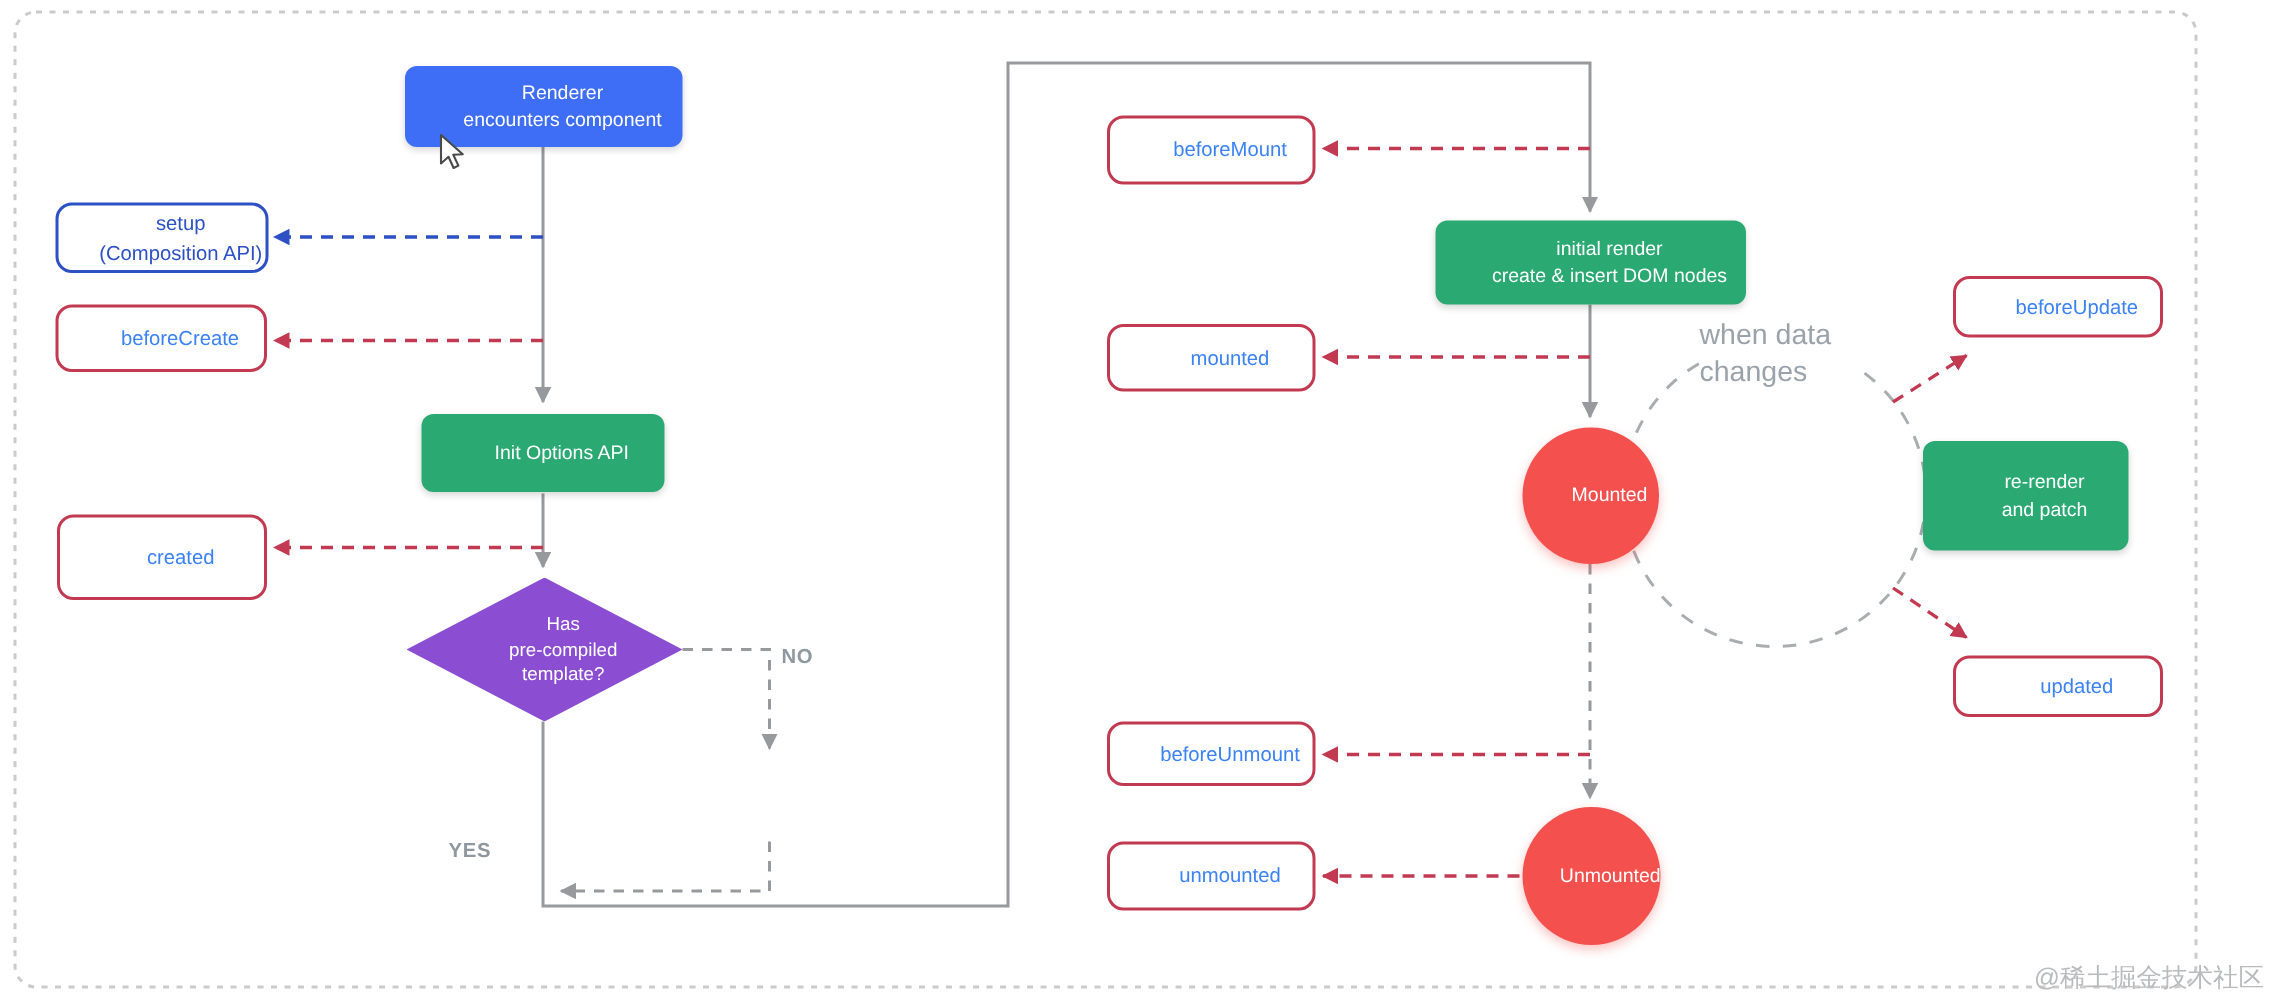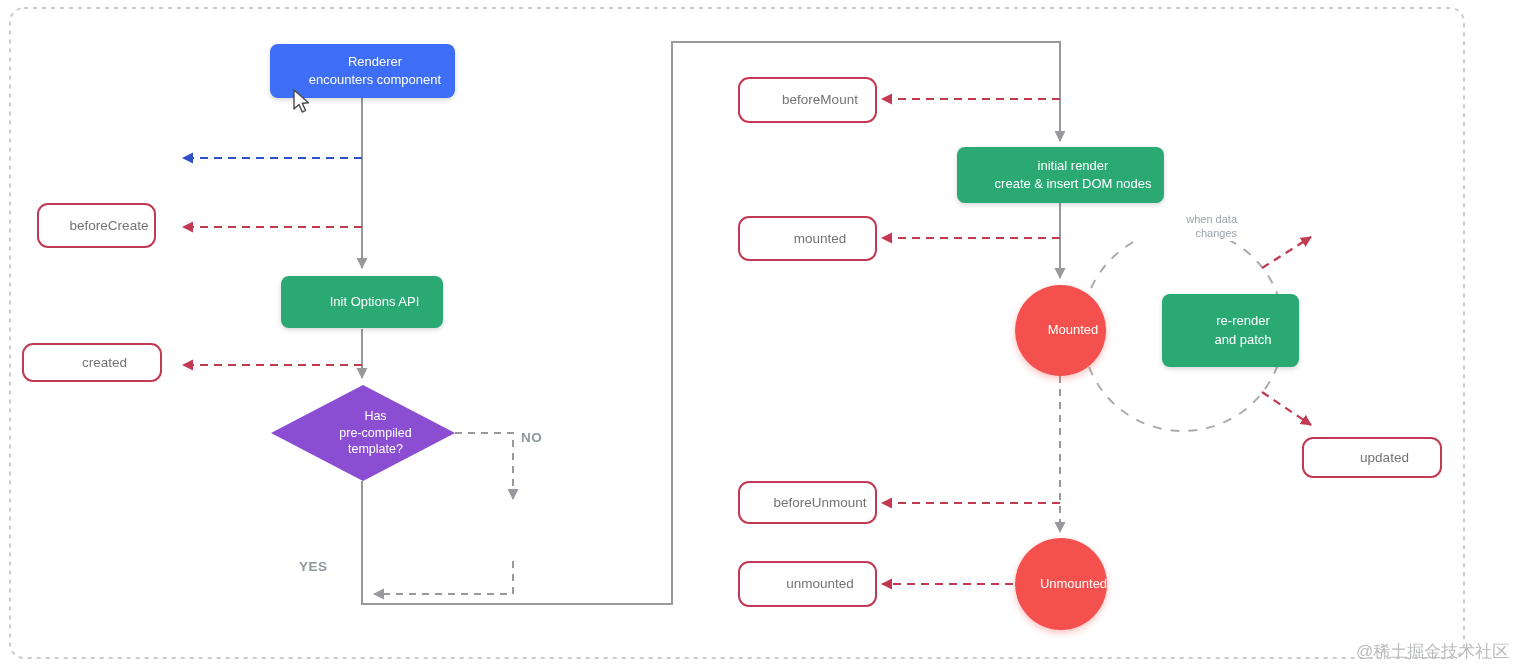--- a/index.html
+++ b/index.html
@@ -11,7 +11,7 @@
   .fill{color:#ffffff;font-size:13px;border-radius:8px;box-shadow:0 2px 5px rgba(0,0,0,.16);}
   .blue-fill{background:#3e6df6;}
   .green-fill{background:#2aa973;}
-  .hook{background:#ffffff;border:2px solid #c23a51;color:#737373;border-radius:11px;
+  .hook{background:#ffffff;border:2px solid #c23a51;color:#3b82f6;border-radius:11px;
         font-size:13.5px;font-weight:500;}
   .blue-hook{border-color:#2d50c4;color:#2d50c4;}
   .state{border-radius:50%;background:#f4504e;color:#ffffff;font-size:13px;

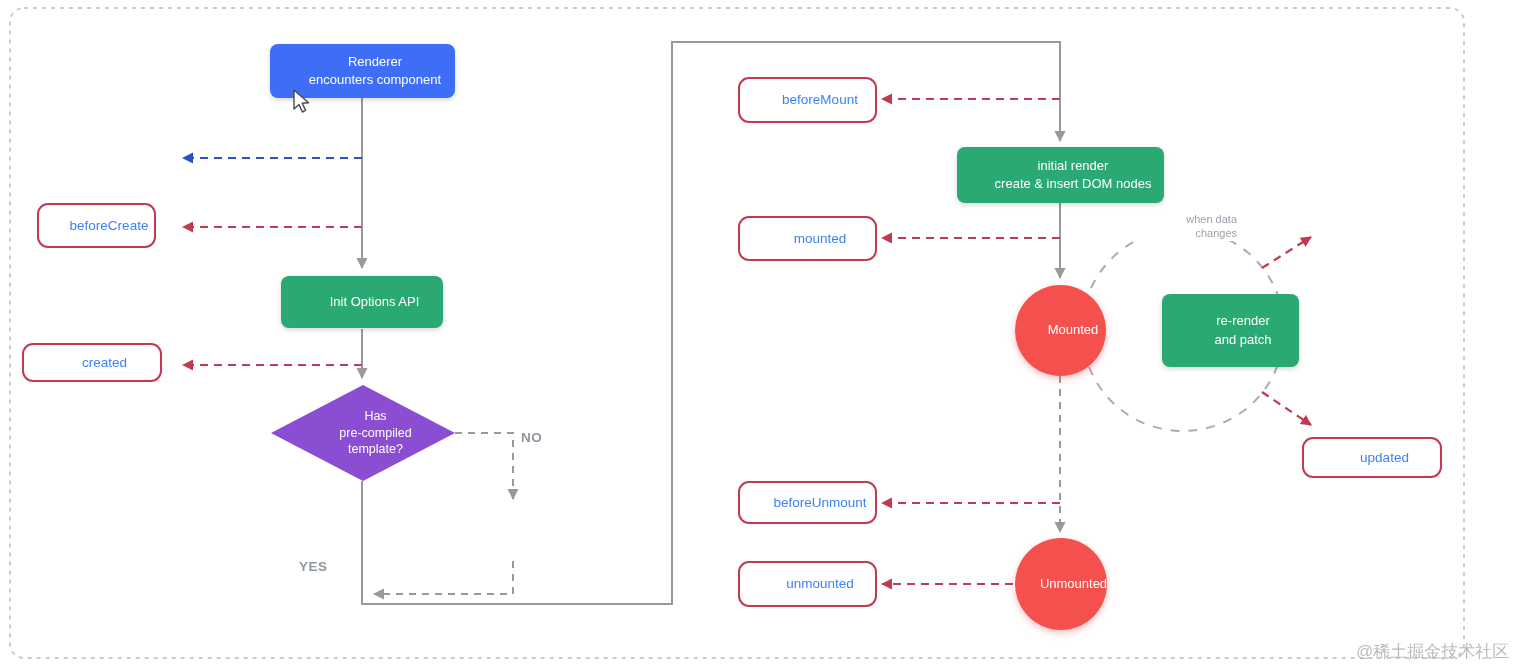--- a/index.html
+++ b/index.html
@@ -70,6 +70,8 @@
   <div class="node fill blue-fill" style="left:270px;top:44px;width:185px;height:54px;">Renderer
 encounters component</div>
 
+  <div class="node hook blue-hook" style="left:37px;top:135px;width:142px;height:47px;">setup
+(Composition API)</div>
 
   <div class="node hook" style="left:37px;top:203px;width:119px;height:45px;">beforeCreate</div>
 

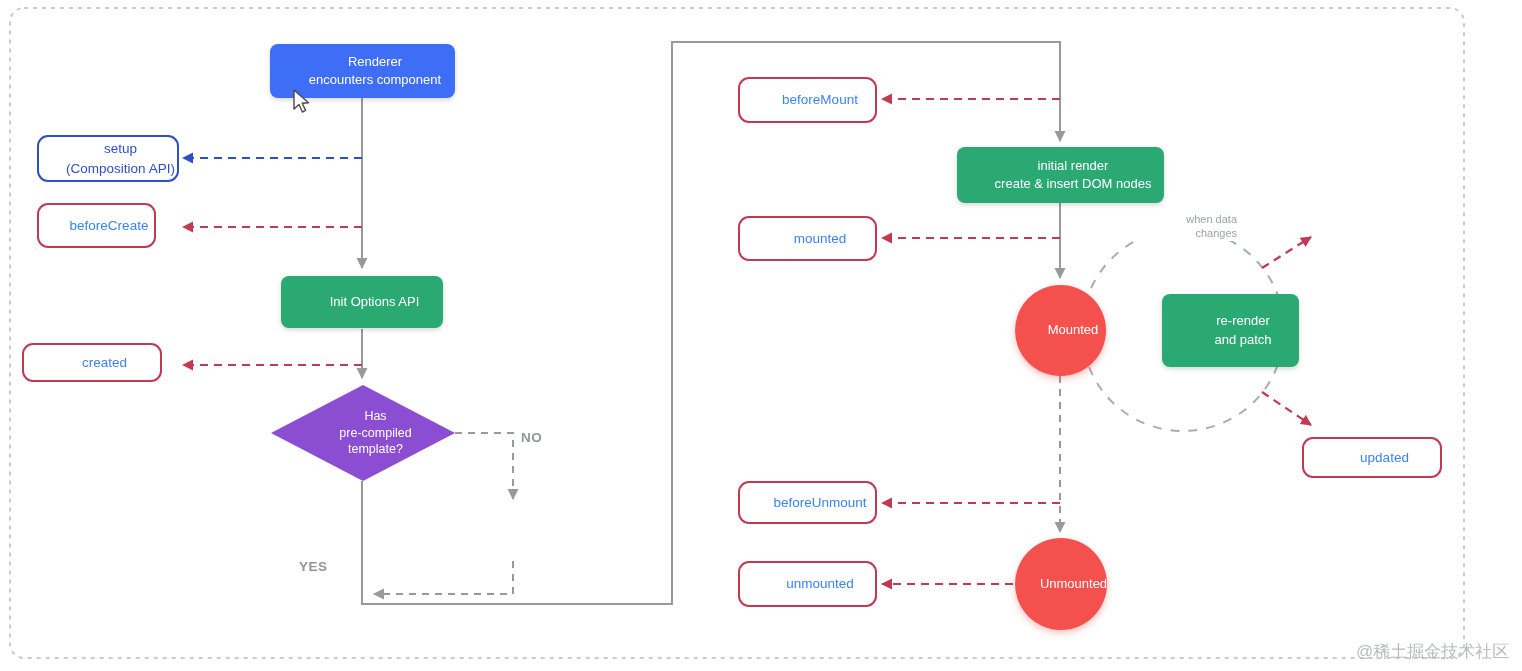--- a/index.html
+++ b/index.html
@@ -96,6 +96,7 @@
   <div class="node fill green-fill" style="left:1162px;top:294px;width:137px;height:73px;">re-render
 and patch</div>
 
+  <div class="node hook" style="left:1302px;top:184px;width:140px;height:41px;">beforeUpdate</div>
 
   <div class="node hook" style="left:1302px;top:437px;width:140px;height:41px;">updated</div>
 

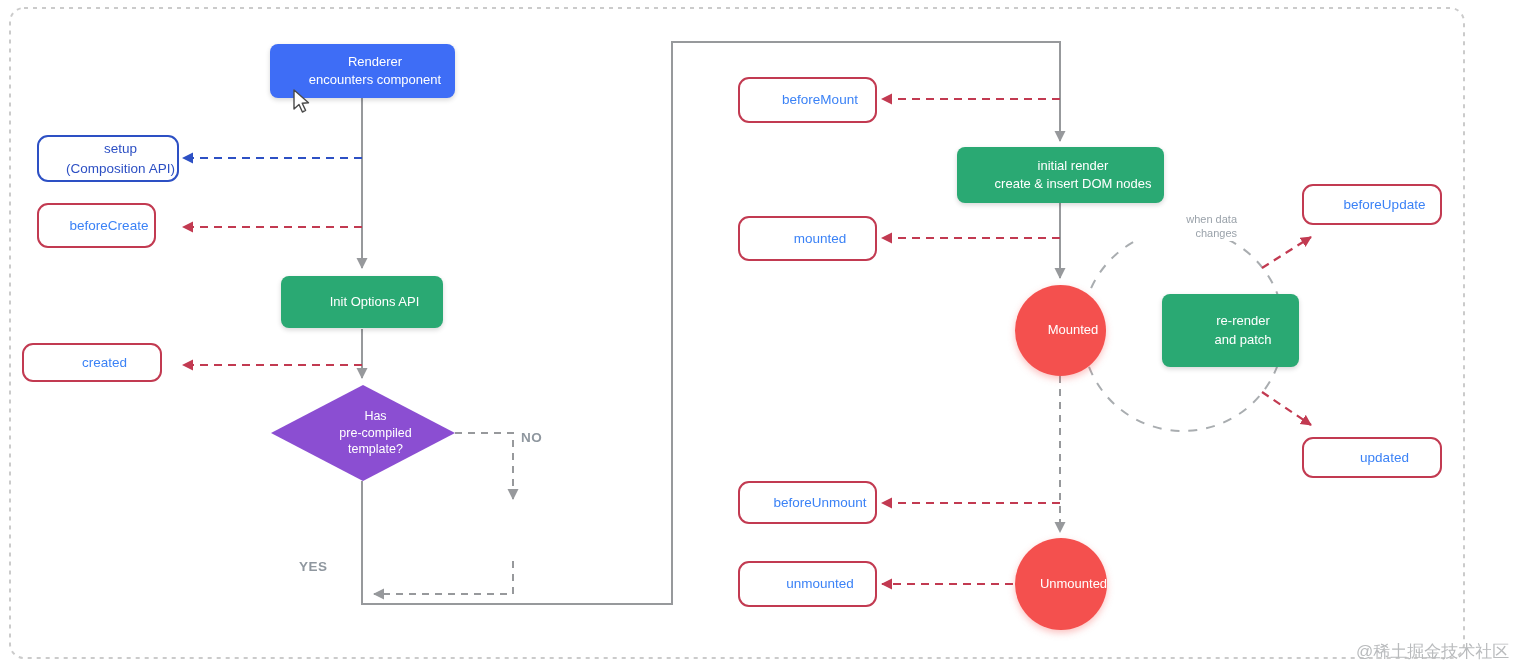--- a/index.html
+++ b/index.html
@@ -73,7 +73,7 @@
   <div class="node hook blue-hook" style="left:37px;top:135px;width:142px;height:47px;">setup
 (Composition API)</div>
 
-  <div class="node hook" style="left:37px;top:203px;width:119px;height:45px;">beforeCreate</div>
+  <div class="node hook" style="left:37px;top:203px;width:141px;height:45px;">beforeCreate</div>
 
   <div class="node fill green-fill" style="left:281px;top:276px;width:162px;height:52px;">Init Options API</div>
 

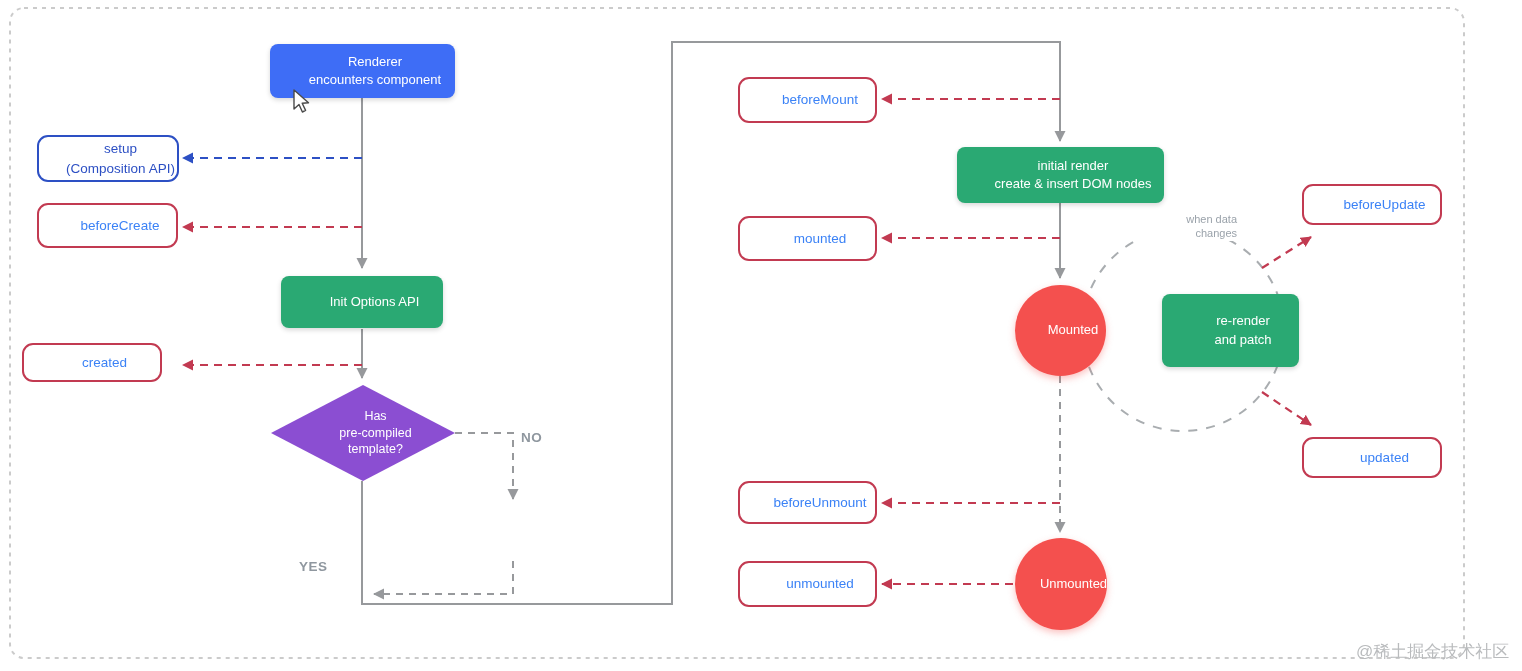--- a/index.html
+++ b/index.html
@@ -20,7 +20,7 @@
            clip-path:polygon(50% 0,100% 50%,50% 100%,0 50%);
            filter:drop-shadow(0 3px 2px rgba(0,0,0,.22));}
   .badge{position:absolute;color:#8f979f;font-weight:700;font-size:13.5px;letter-spacing:.5px;}
-  .note{position:absolute;color:#9aa2aa;font-size:11px;text-align:right;white-space:pre-line;
+  .note{position:absolute;color:#9aa2aa;font-size:19px;text-align:left;white-space:pre-line;
         background:#ffffff;line-height:1.3;}
   .watermark{position:absolute;color:#b9bbbd;font-size:17px;}
 </style>

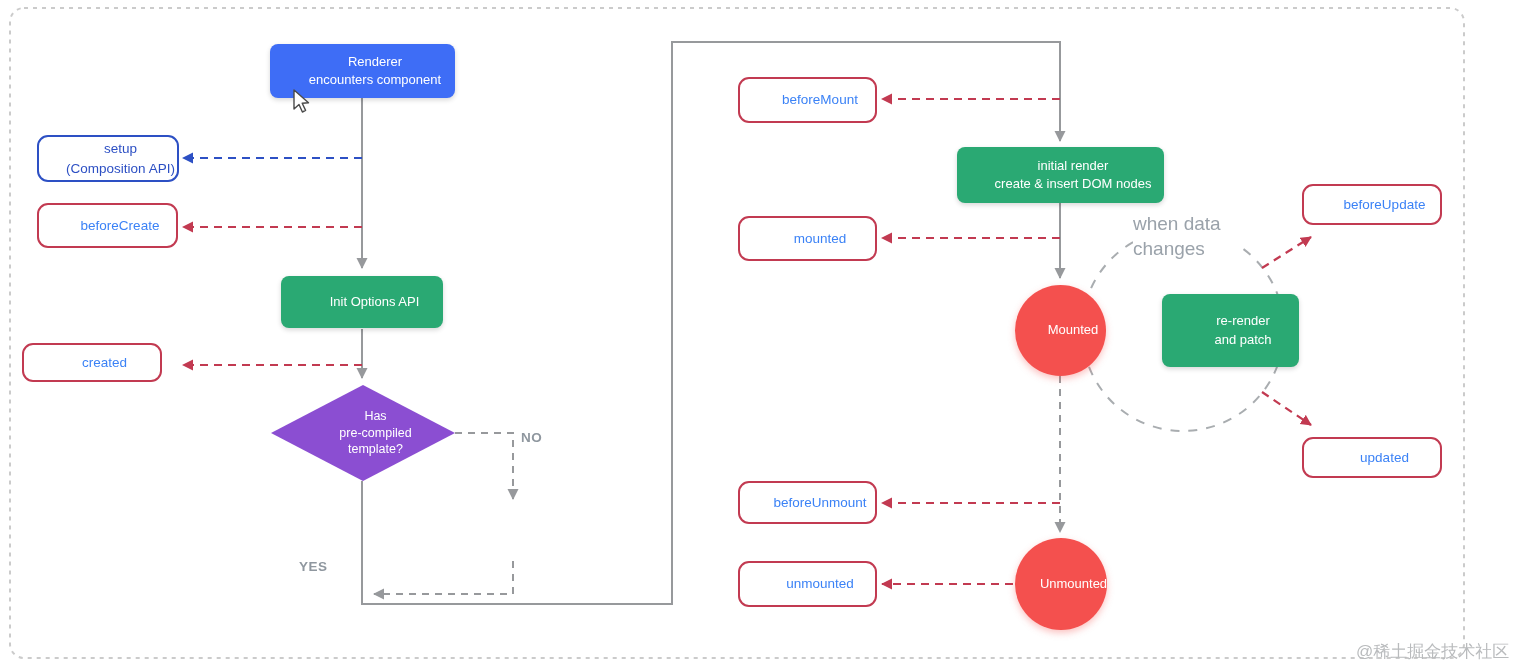--- a/index.html
+++ b/index.html
@@ -93,7 +93,7 @@
 
   <div class="node state" style="left:1015px;top:285px;width:91px;height:91px;">Mounted</div>
 
-  <div class="node fill green-fill" style="left:1162px;top:294px;width:137px;height:73px;">re-render
+  <div class="node fill green-fill" style="left:1282px;top:294px;width:137px;height:73px;">re-render
 and patch</div>
 
   <div class="node hook" style="left:1302px;top:184px;width:140px;height:41px;">beforeUpdate</div>

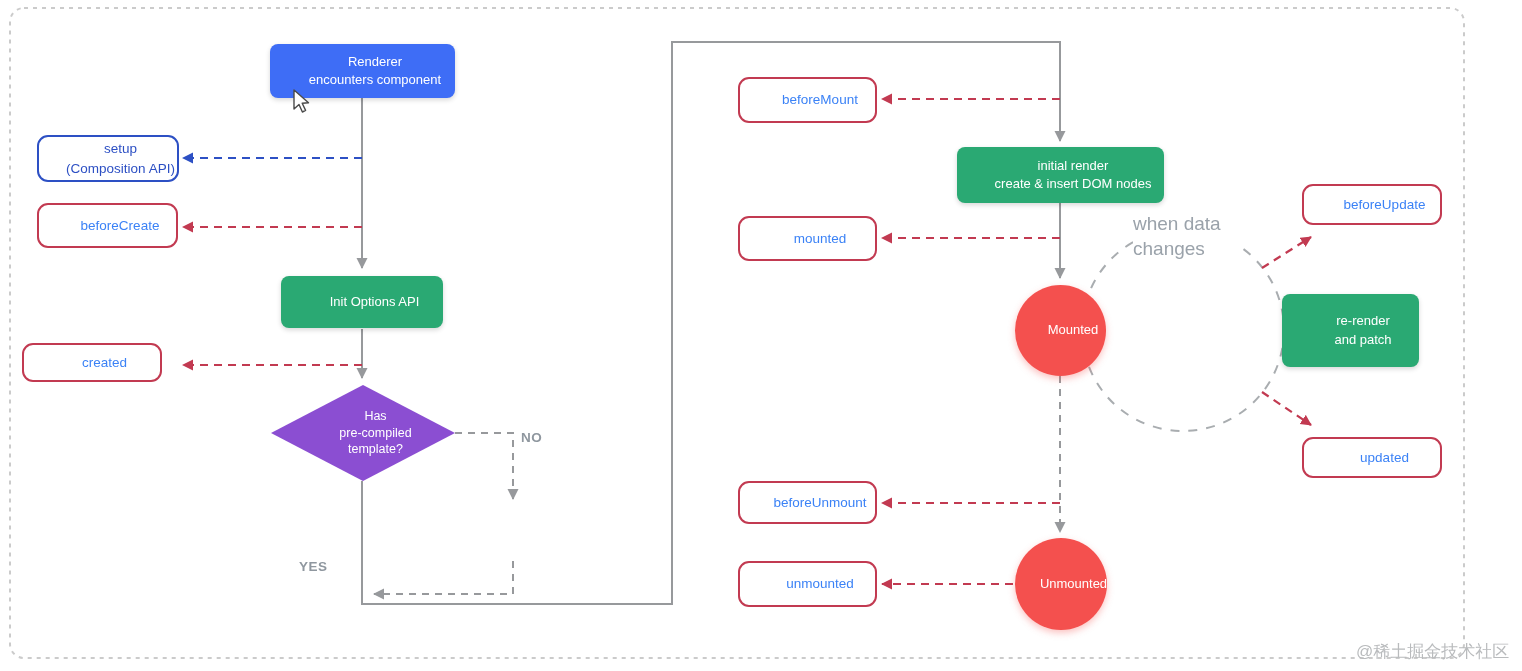--- a/index.html
+++ b/index.html
@@ -77,7 +77,7 @@
 
   <div class="node fill green-fill" style="left:281px;top:276px;width:162px;height:52px;">Init Options API</div>
 
-  <div class="node hook" style="left:22px;top:343px;width:140px;height:39px;">created</div>
+  <div class="node hook" style="left:38px;top:343px;width:140px;height:57px;">created</div>
 
   <div class="node diamond" style="left:271px;top:385px;width:184px;height:96px;">Has
 pre-compiled

